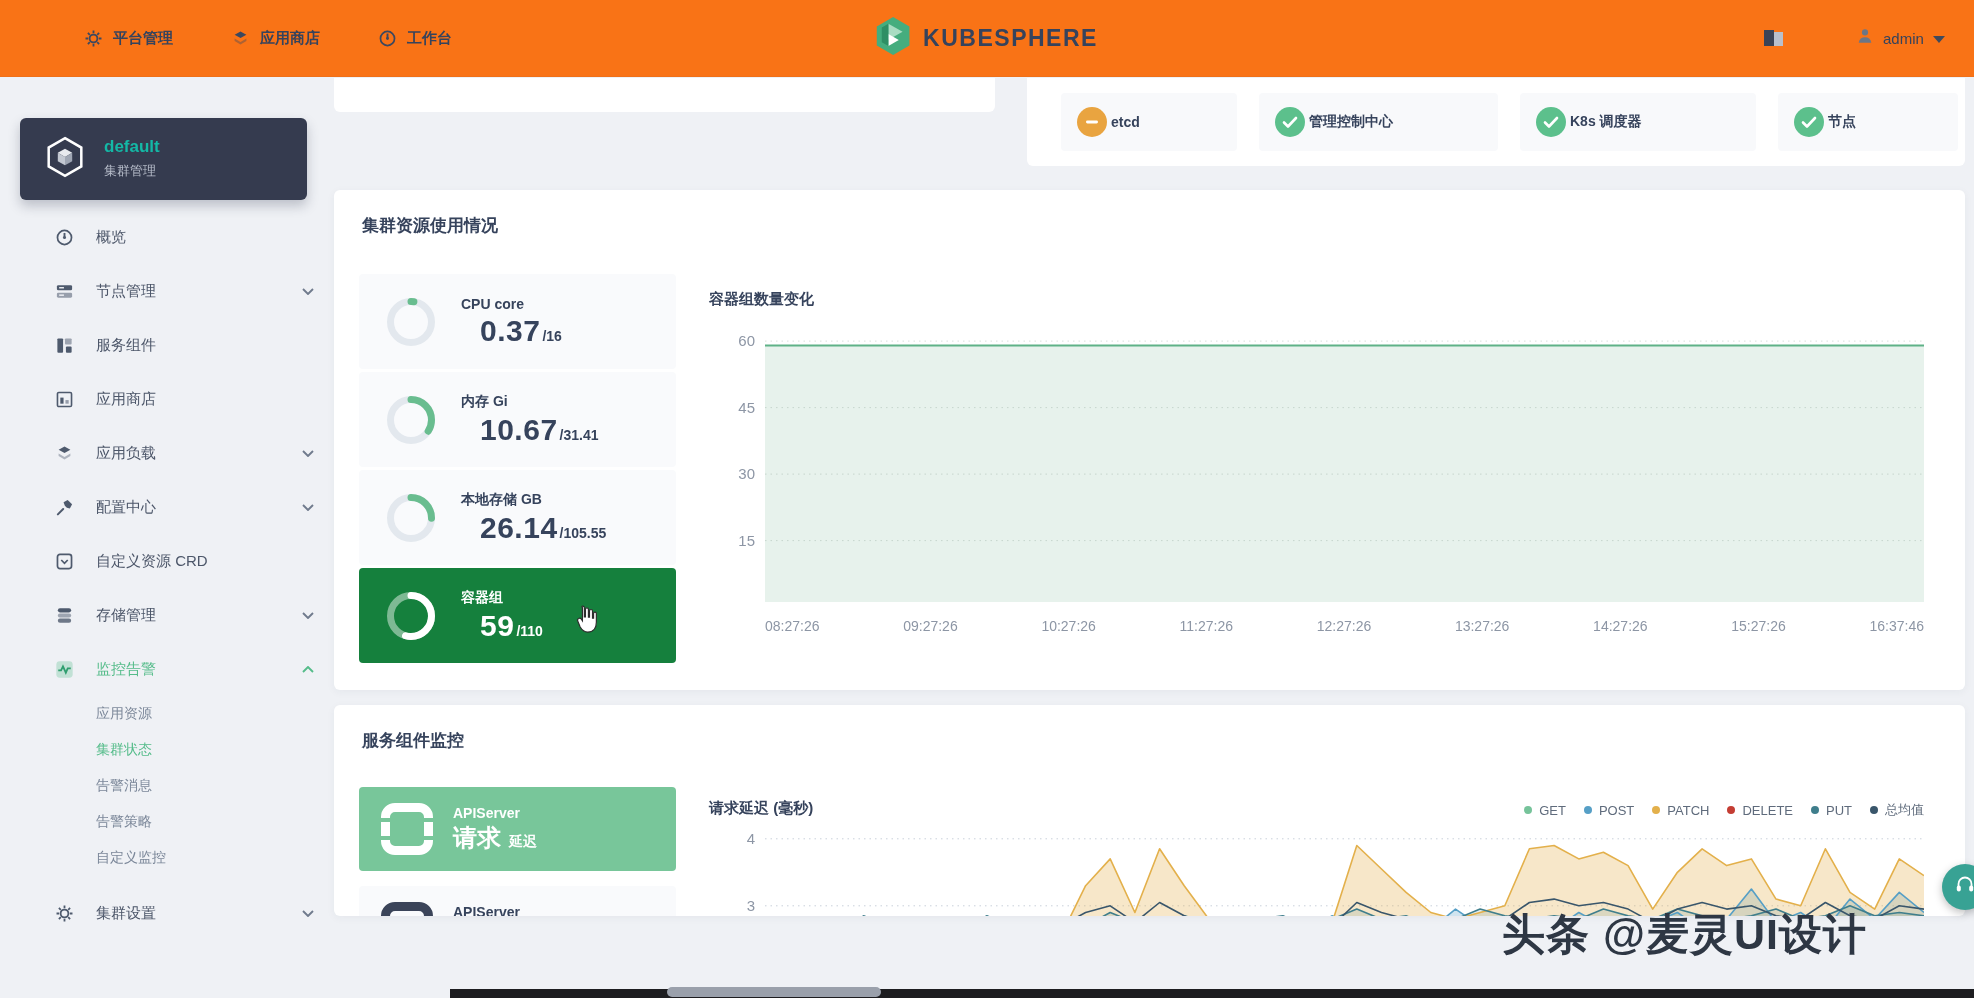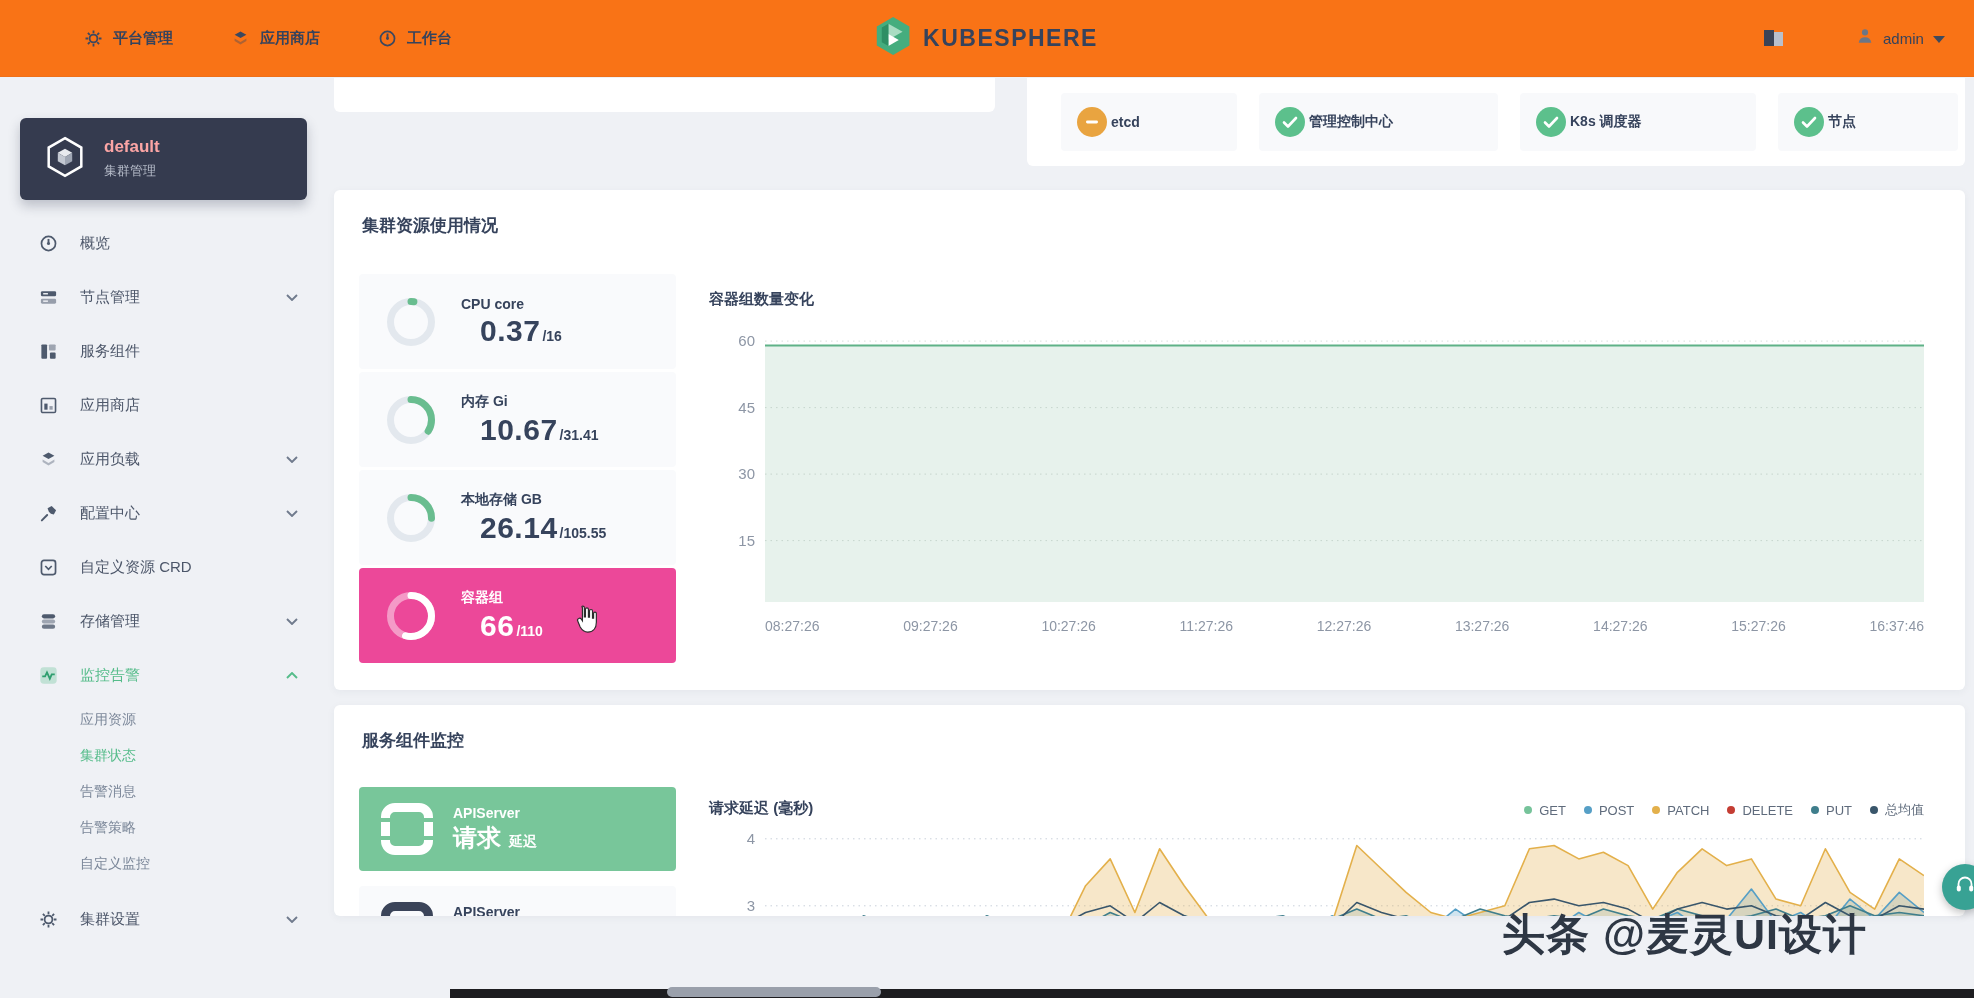--- a/index.html
+++ b/index.html
@@ -23,7 +23,7 @@
   .cluster-card{position:absolute;left:20px;top:42px;width:287px;height:82px;background:#353b4f;border-radius:6px;
                 display:flex;align-items:center;gap:16px;padding-left:22px;box-sizing:border-box;cursor:pointer;
                 box-shadow:0 6px 12px rgba(40,48,70,.25);}
-  .cluster-name{font-size:17px;font-weight:700;color:#fca5a5;line-height:1.1;}
+  .cluster-name{font-size:17px;font-weight:700;color:#14b8a6;line-height:1.1;}
   .cluster-sub{font-size:13px;color:#b6bcc9;margin-top:5px;}
   .menu{position:absolute;left:0;top:140px;width:100%;}
   .menu-item{height:54px;display:flex;align-items:center;padding-left:38px;gap:22px;font-size:15px;color:#4c5669;

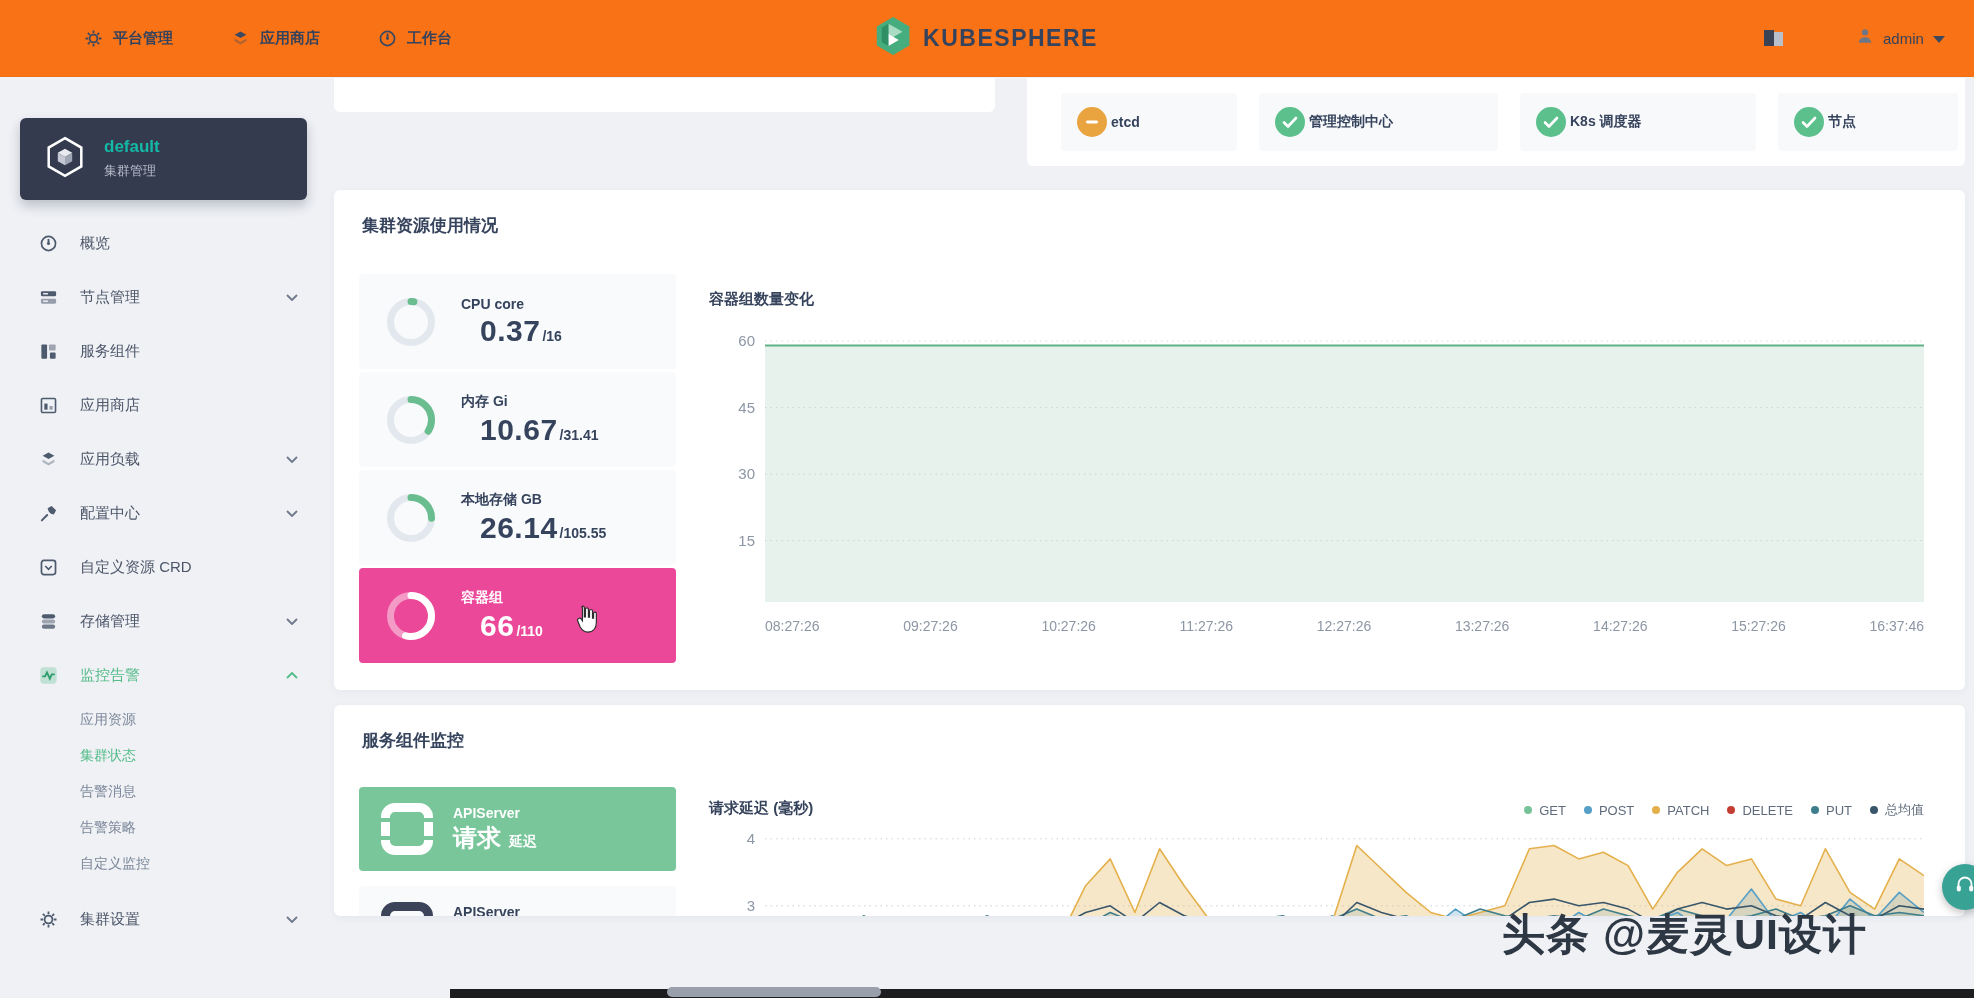--- a/index.html
+++ b/index.html
@@ -25,7 +25,7 @@
                 box-shadow:0 6px 12px rgba(40,48,70,.25);}
   .cluster-name{font-size:17px;font-weight:700;color:#14b8a6;line-height:1.1;}
   .cluster-sub{font-size:13px;color:#b6bcc9;margin-top:5px;}
-  .menu{position:absolute;left:0;top:140px;width:100%;}
+  .menu{position:absolute;left:0;top:134px;width:100%;padding-left:16px;}
   .menu-item{height:54px;display:flex;align-items:center;padding-left:38px;gap:22px;font-size:15px;color:#4c5669;
              cursor:pointer;position:relative;}
   .menu-item .mi{display:inline-flex;width:20px;justify-content:center;color:#4e5a6d;}

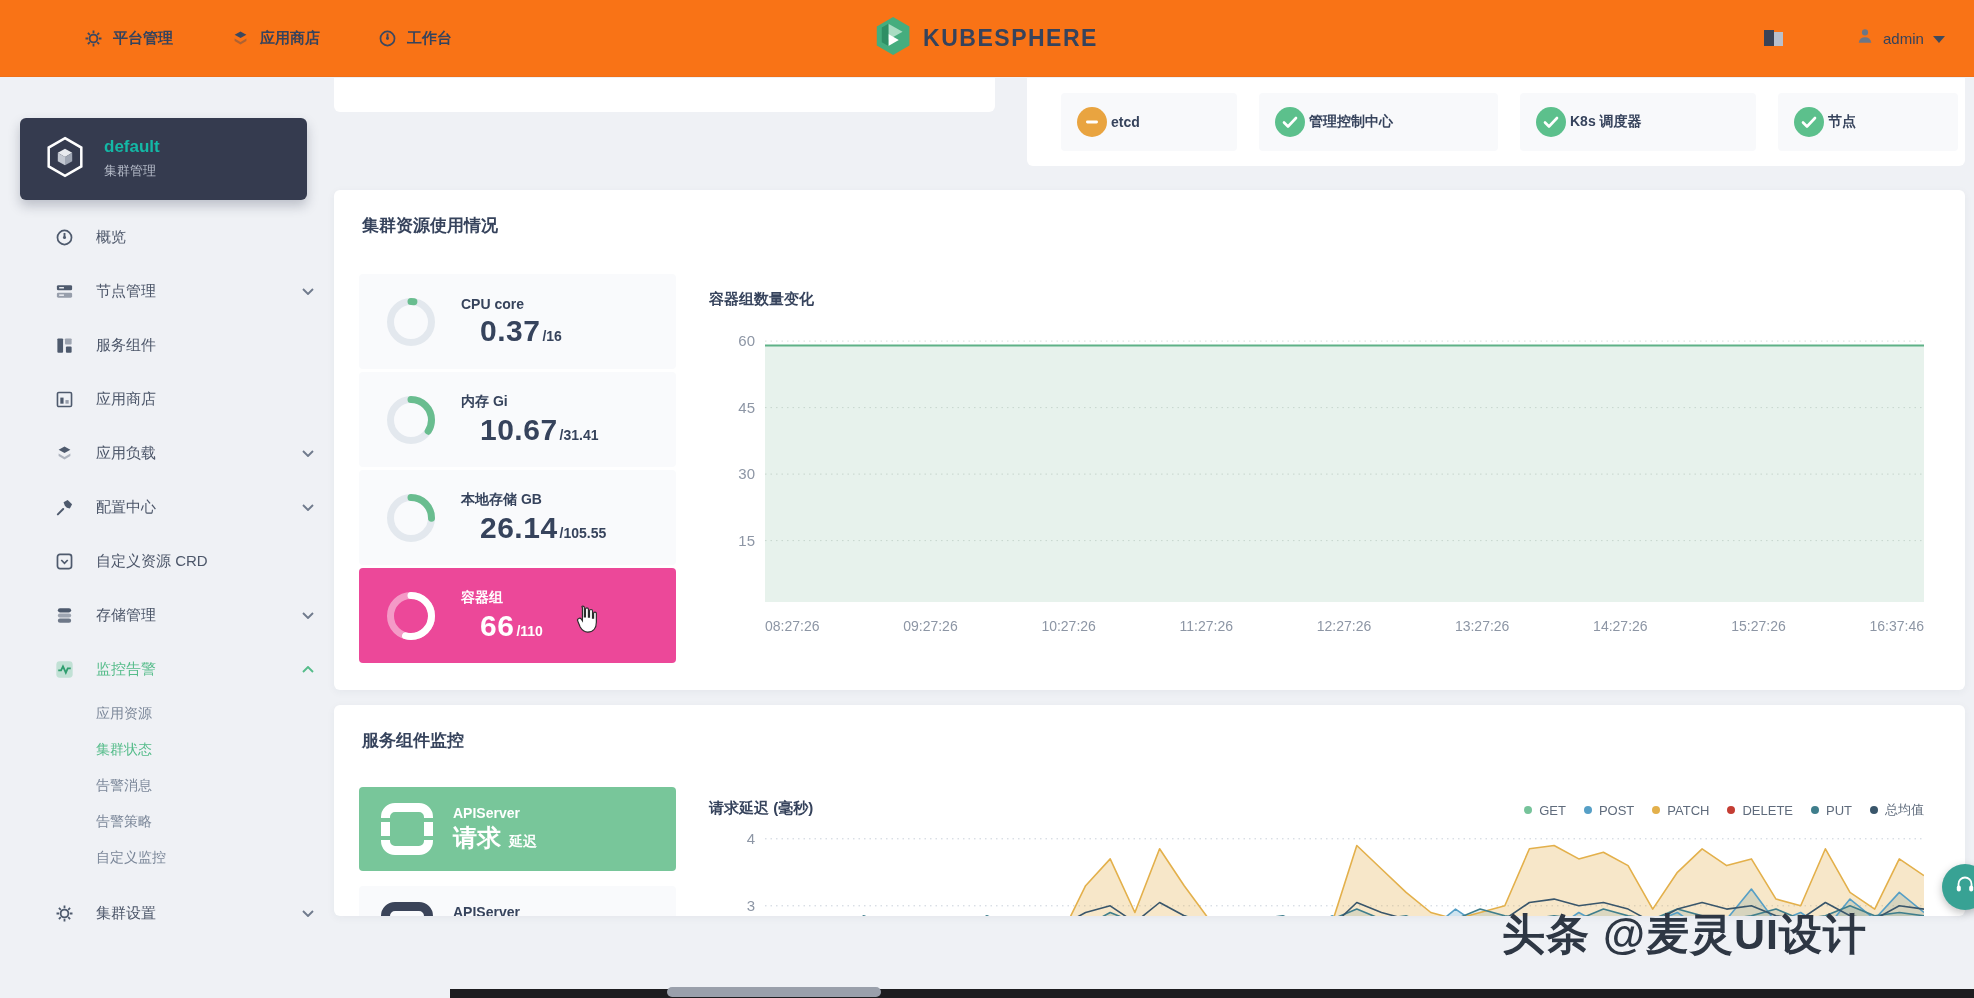--- a/index.html
+++ b/index.html
@@ -63,7 +63,7 @@
   .res-value-row{display:flex;align-items:baseline;margin-top:2px;}
   .res-value{font-size:30px;font-weight:700;color:#36435c;letter-spacing:.5px;margin-left:19px;}
   .res-total{font-size:14px;font-weight:700;color:#36435c;margin-left:2px;}
-  .res-card.selected{background:#ec4899;}
+  .res-card.selected{background:#15803d;}
   .res-card.selected .res-label,.res-card.selected .res-value,.res-card.selected .res-total{color:#fff;}
 
   

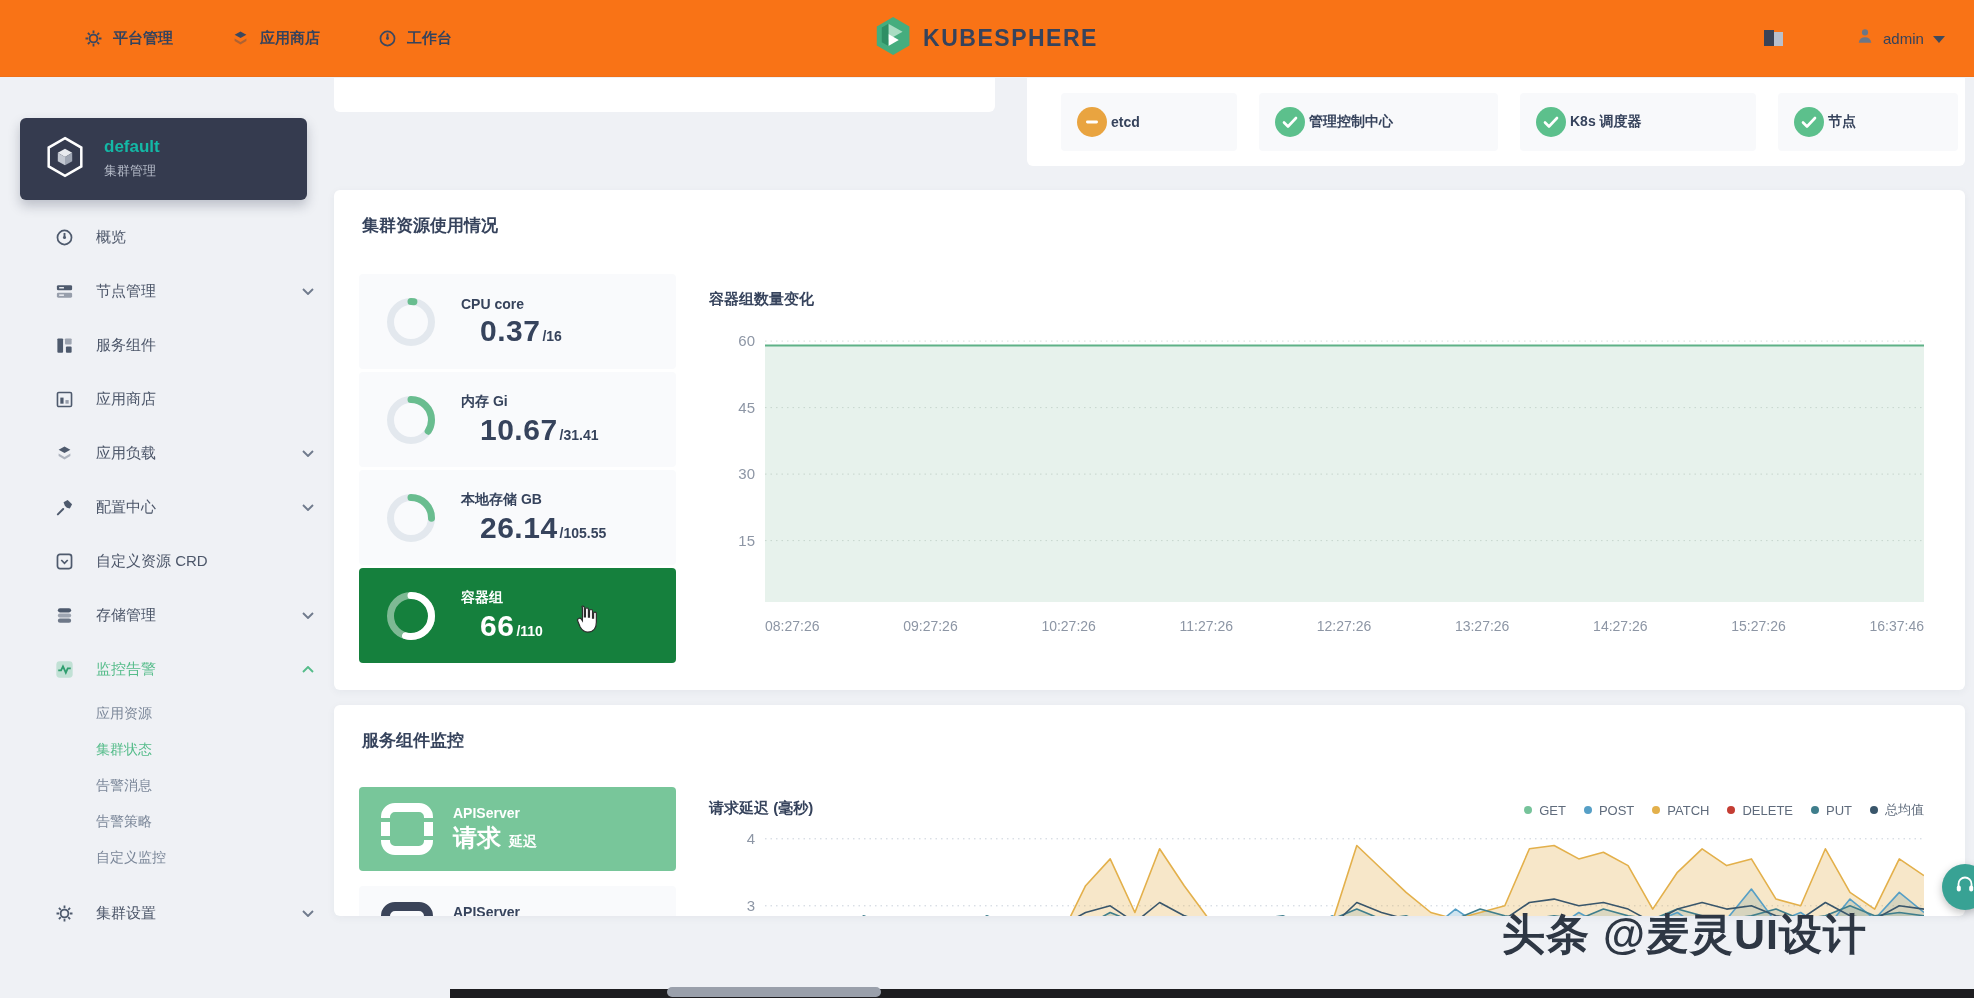--- a/index.html
+++ b/index.html
@@ -423,7 +423,7 @@
         <div class="res-info">
           <div class="res-label">容器组</div>
           <div class="res-value-row">
-            <span class="res-value">66</span>
+            <span class="res-value">59</span>
             <span class="res-total">/110</span>
           </div>
         </div>

